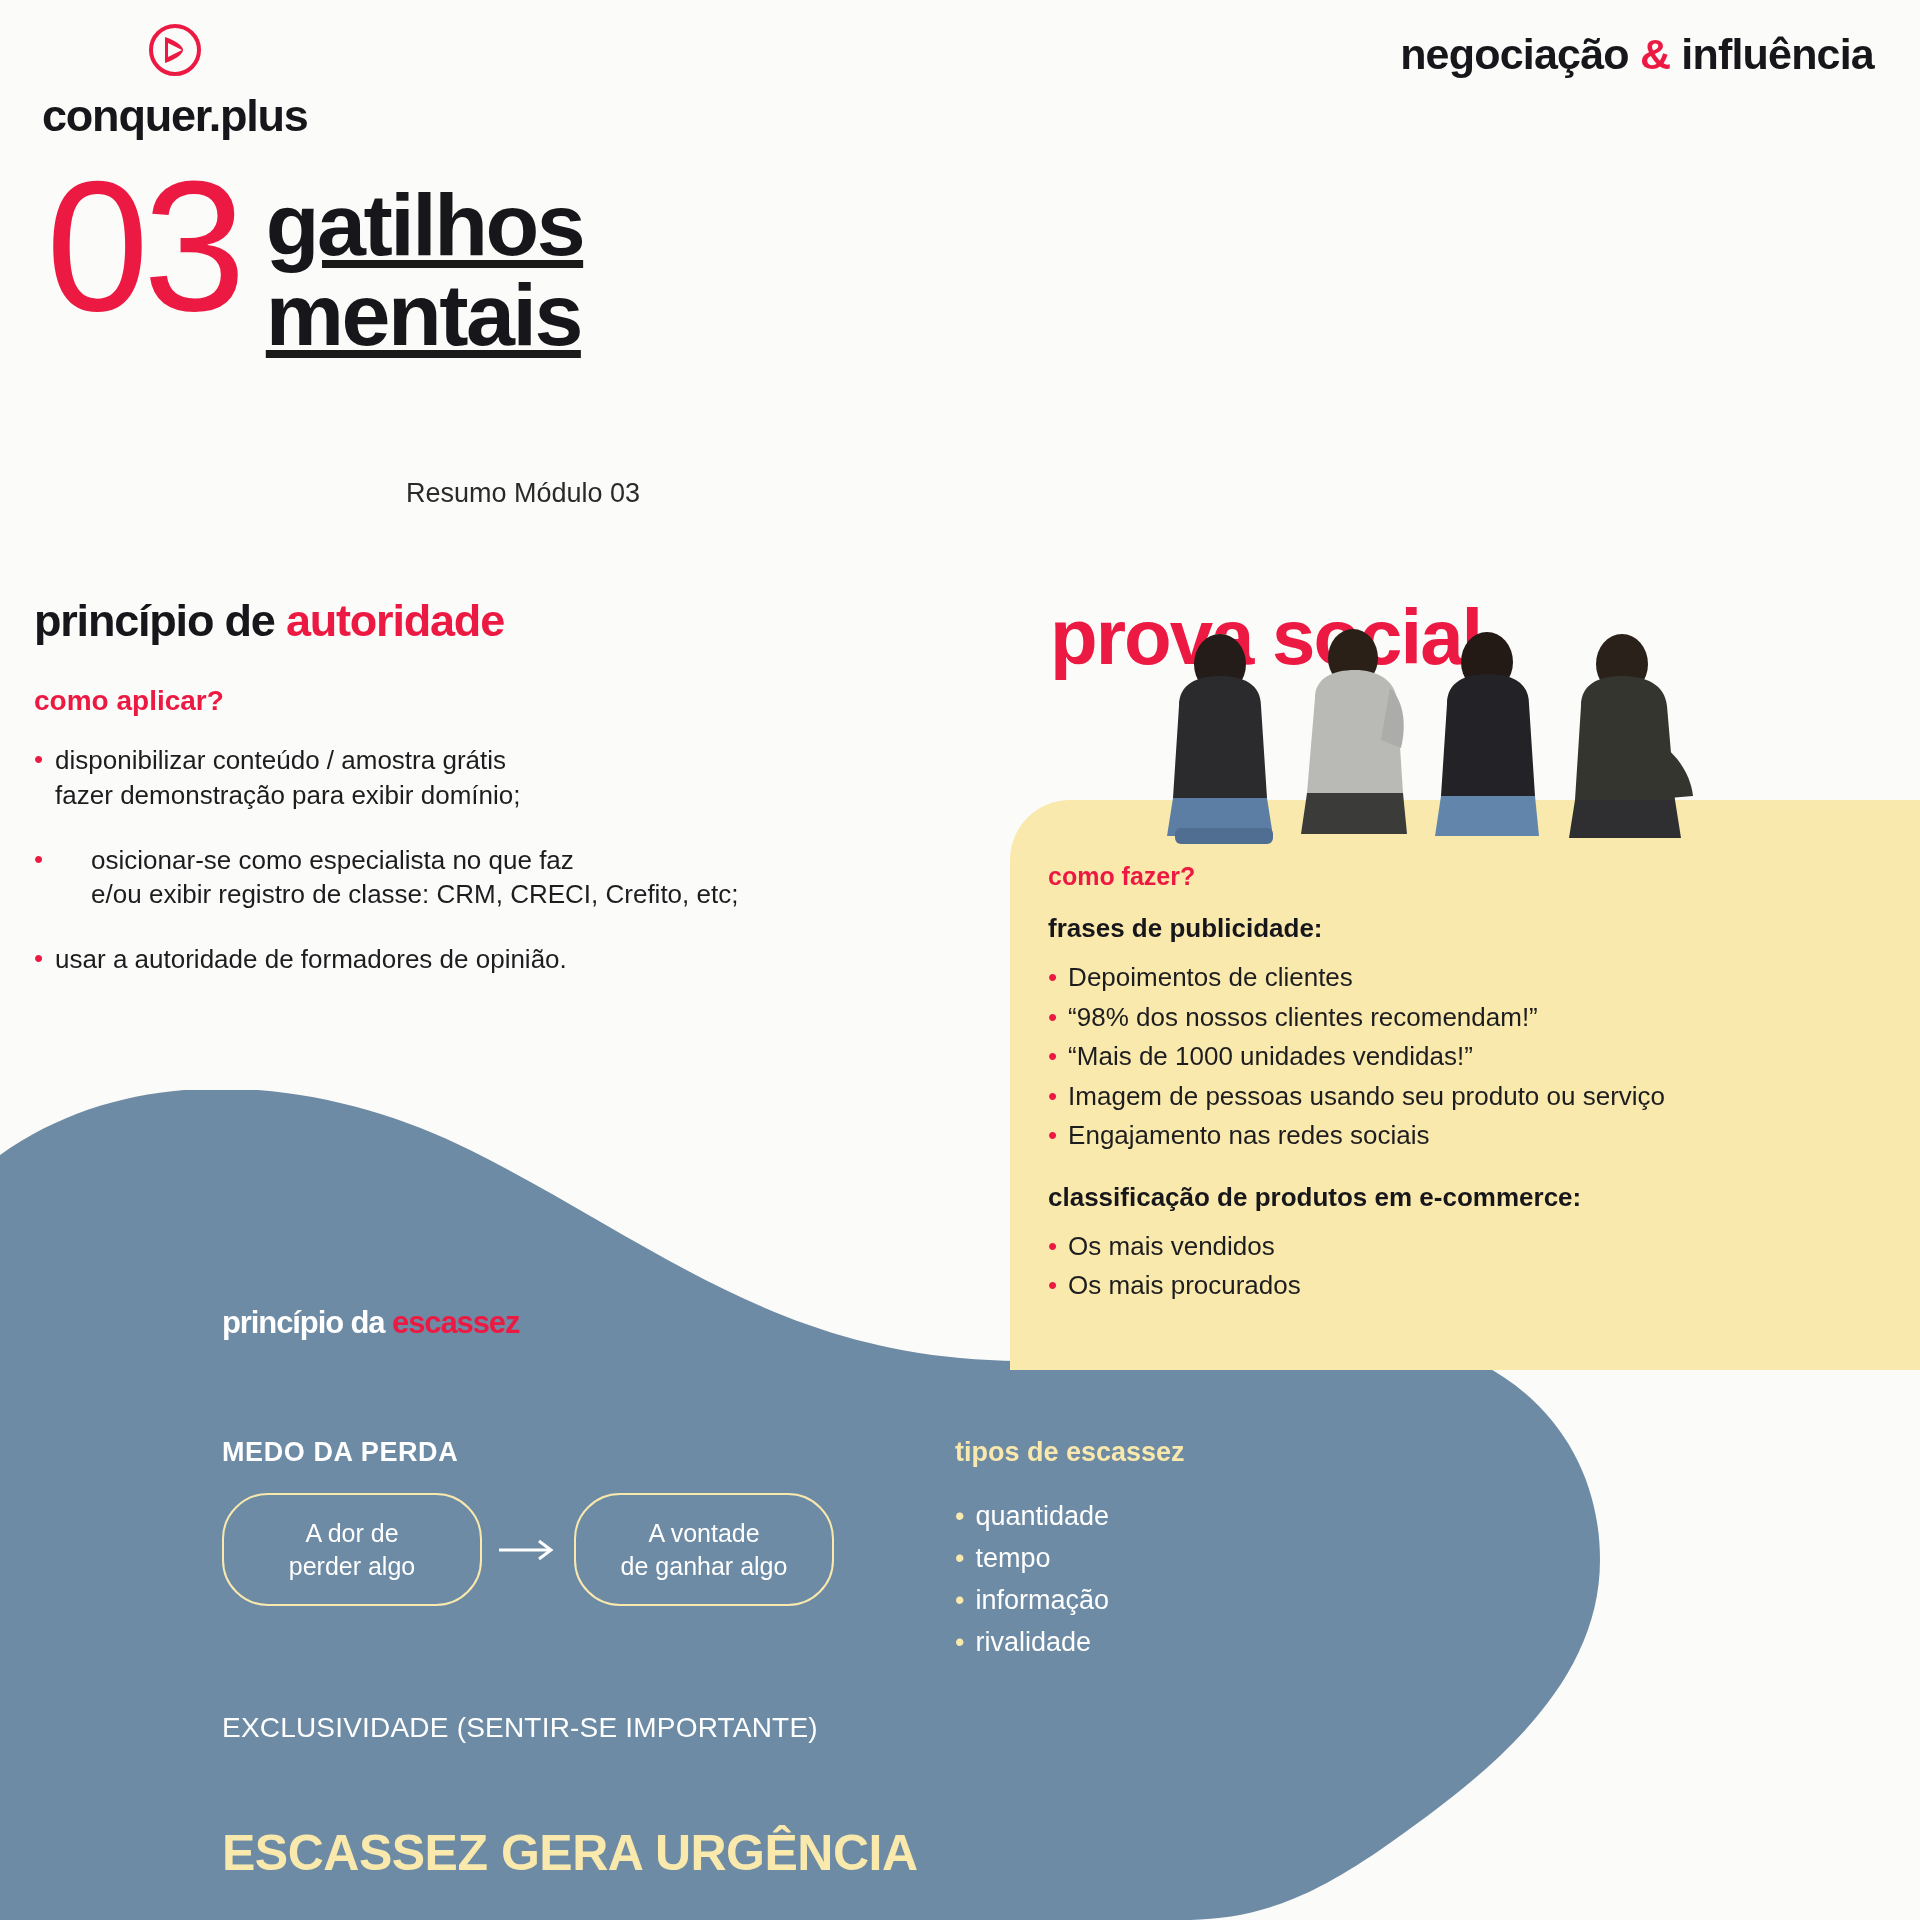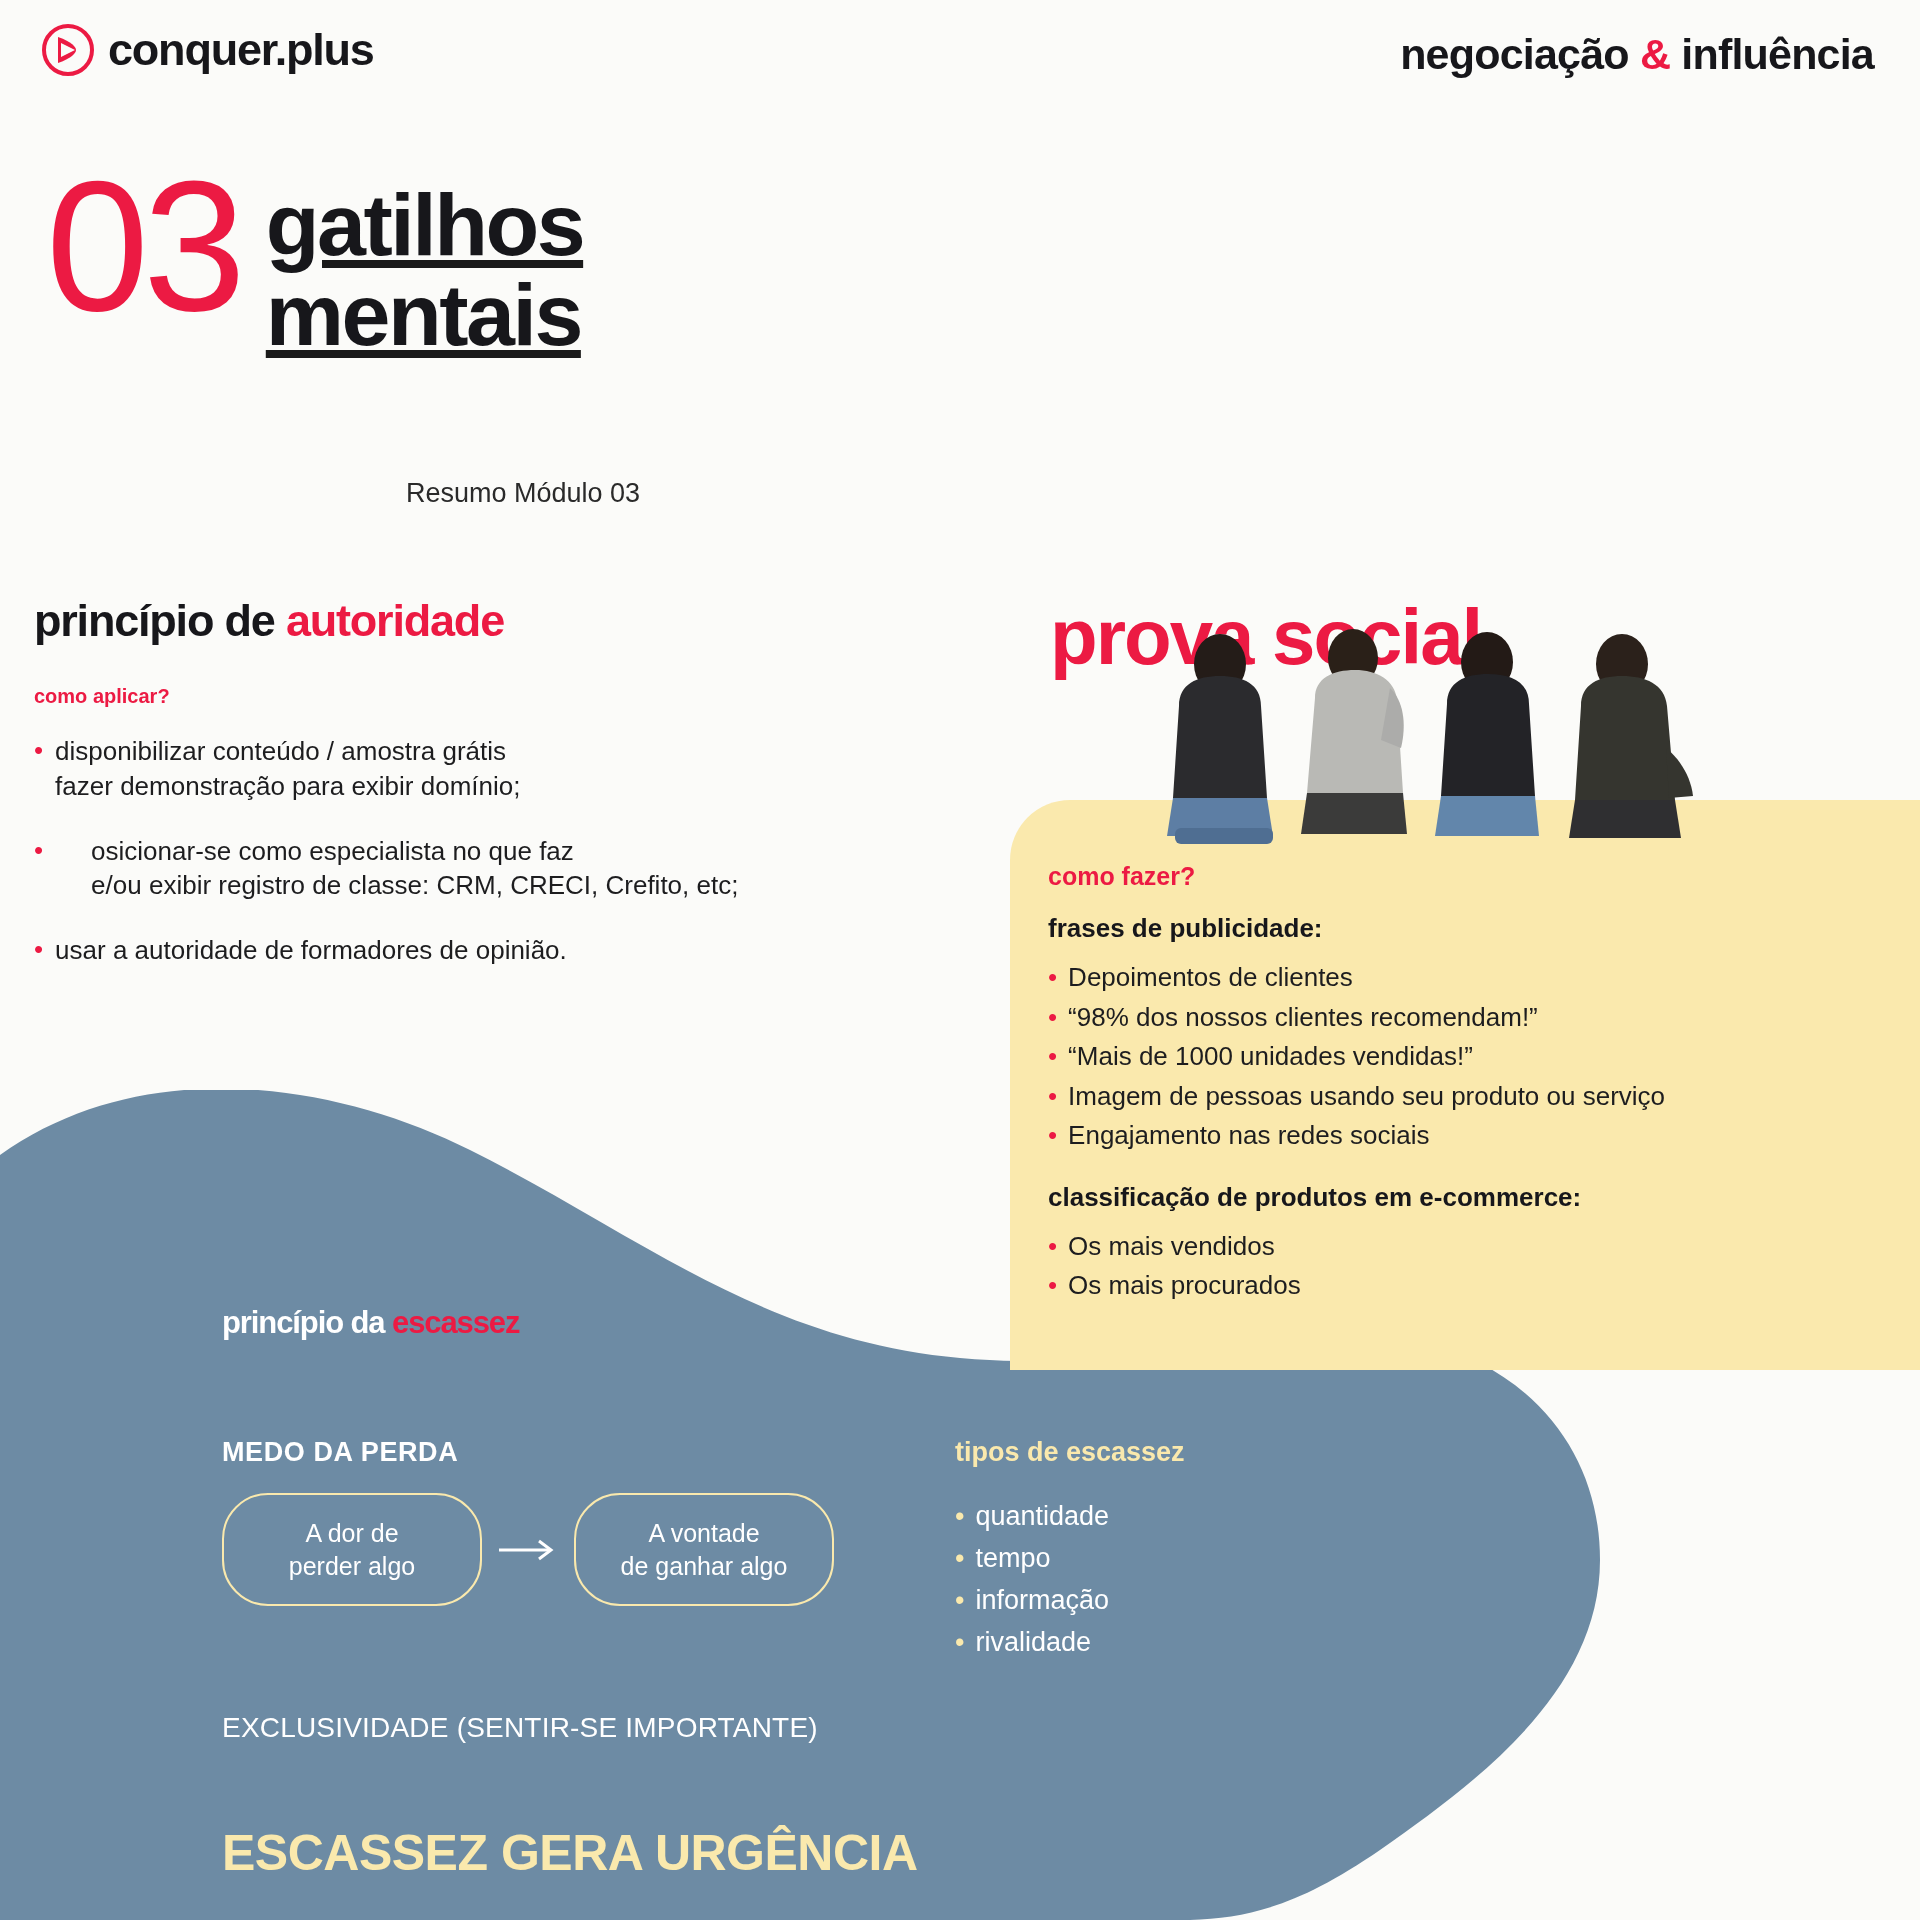--- a/index.html
+++ b/index.html
@@ -31,6 +31,7 @@
     display: flex;
     align-items: center;
     gap: 14px;
+    flex-direction: column;
   }
   .brand-logo {
     width: 52px;

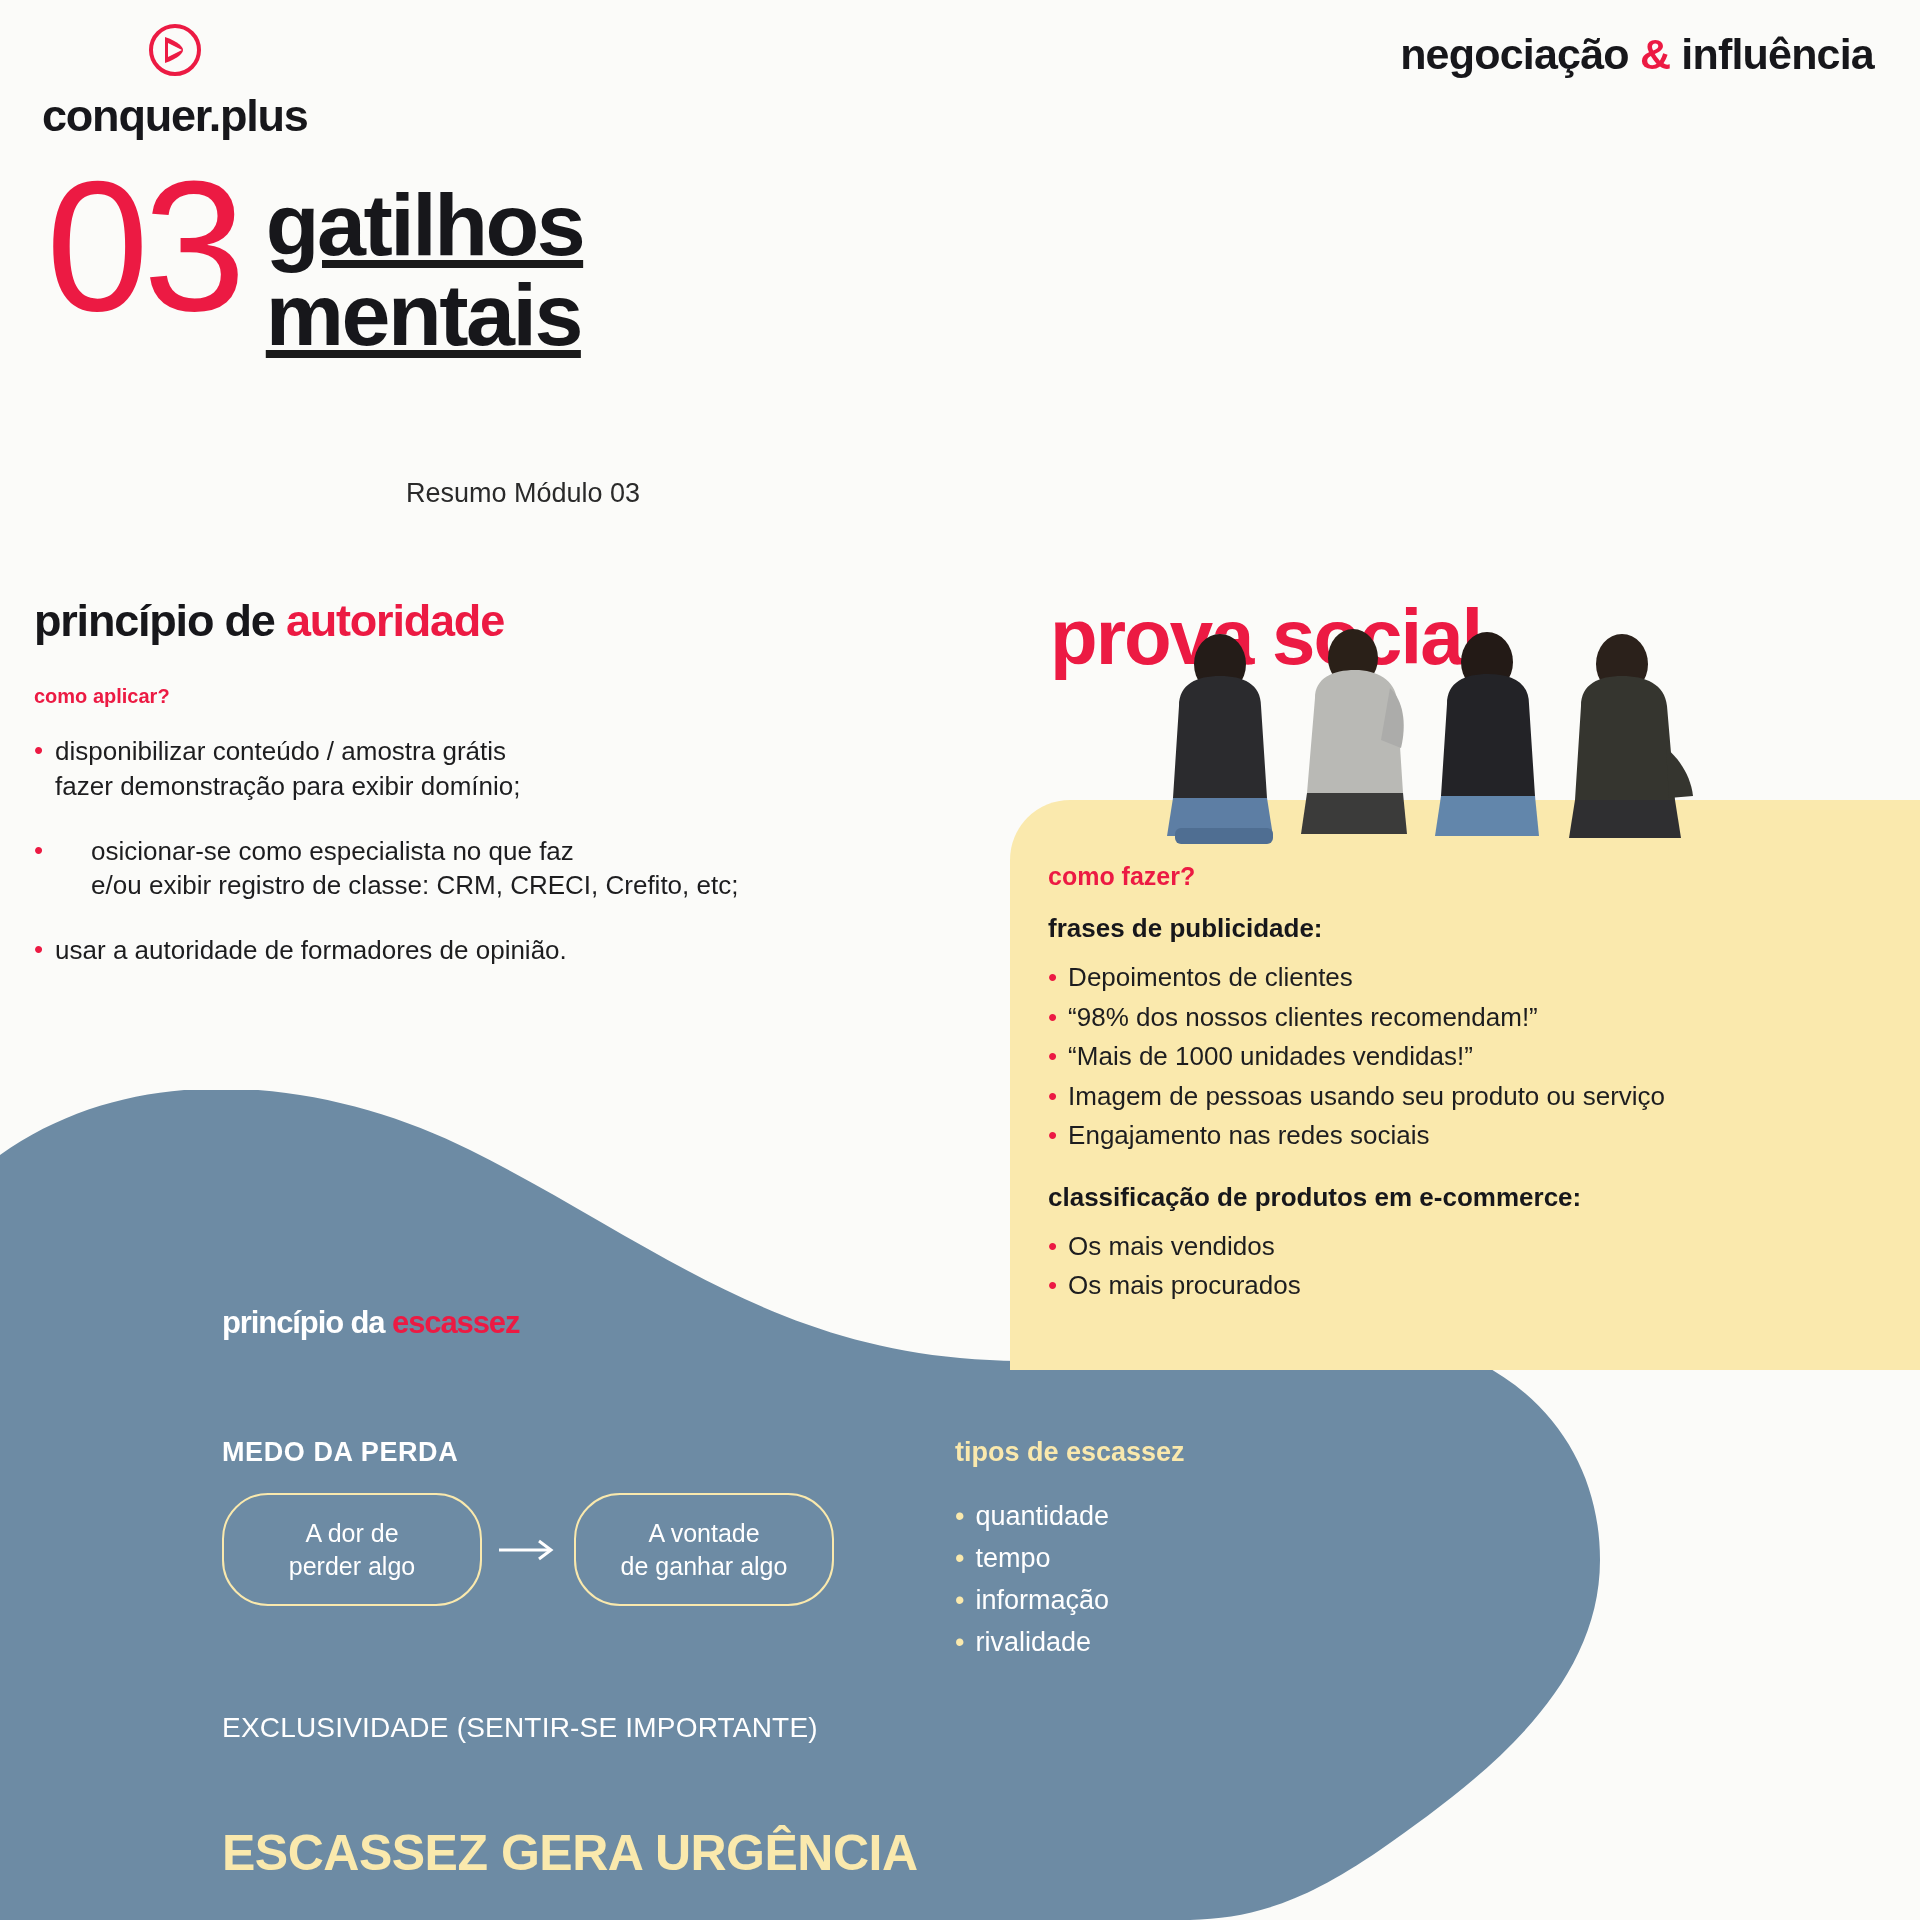--- a/index.html
+++ b/index.html
@@ -107,7 +107,7 @@
   }
   .authority h2 .accent { color: #ec1a43; }
   .how {
-    font-size: 20px;
+    font-size: 28px;
     font-weight: bold;
     color: #ec1a43;
     margin-bottom: 26px;

